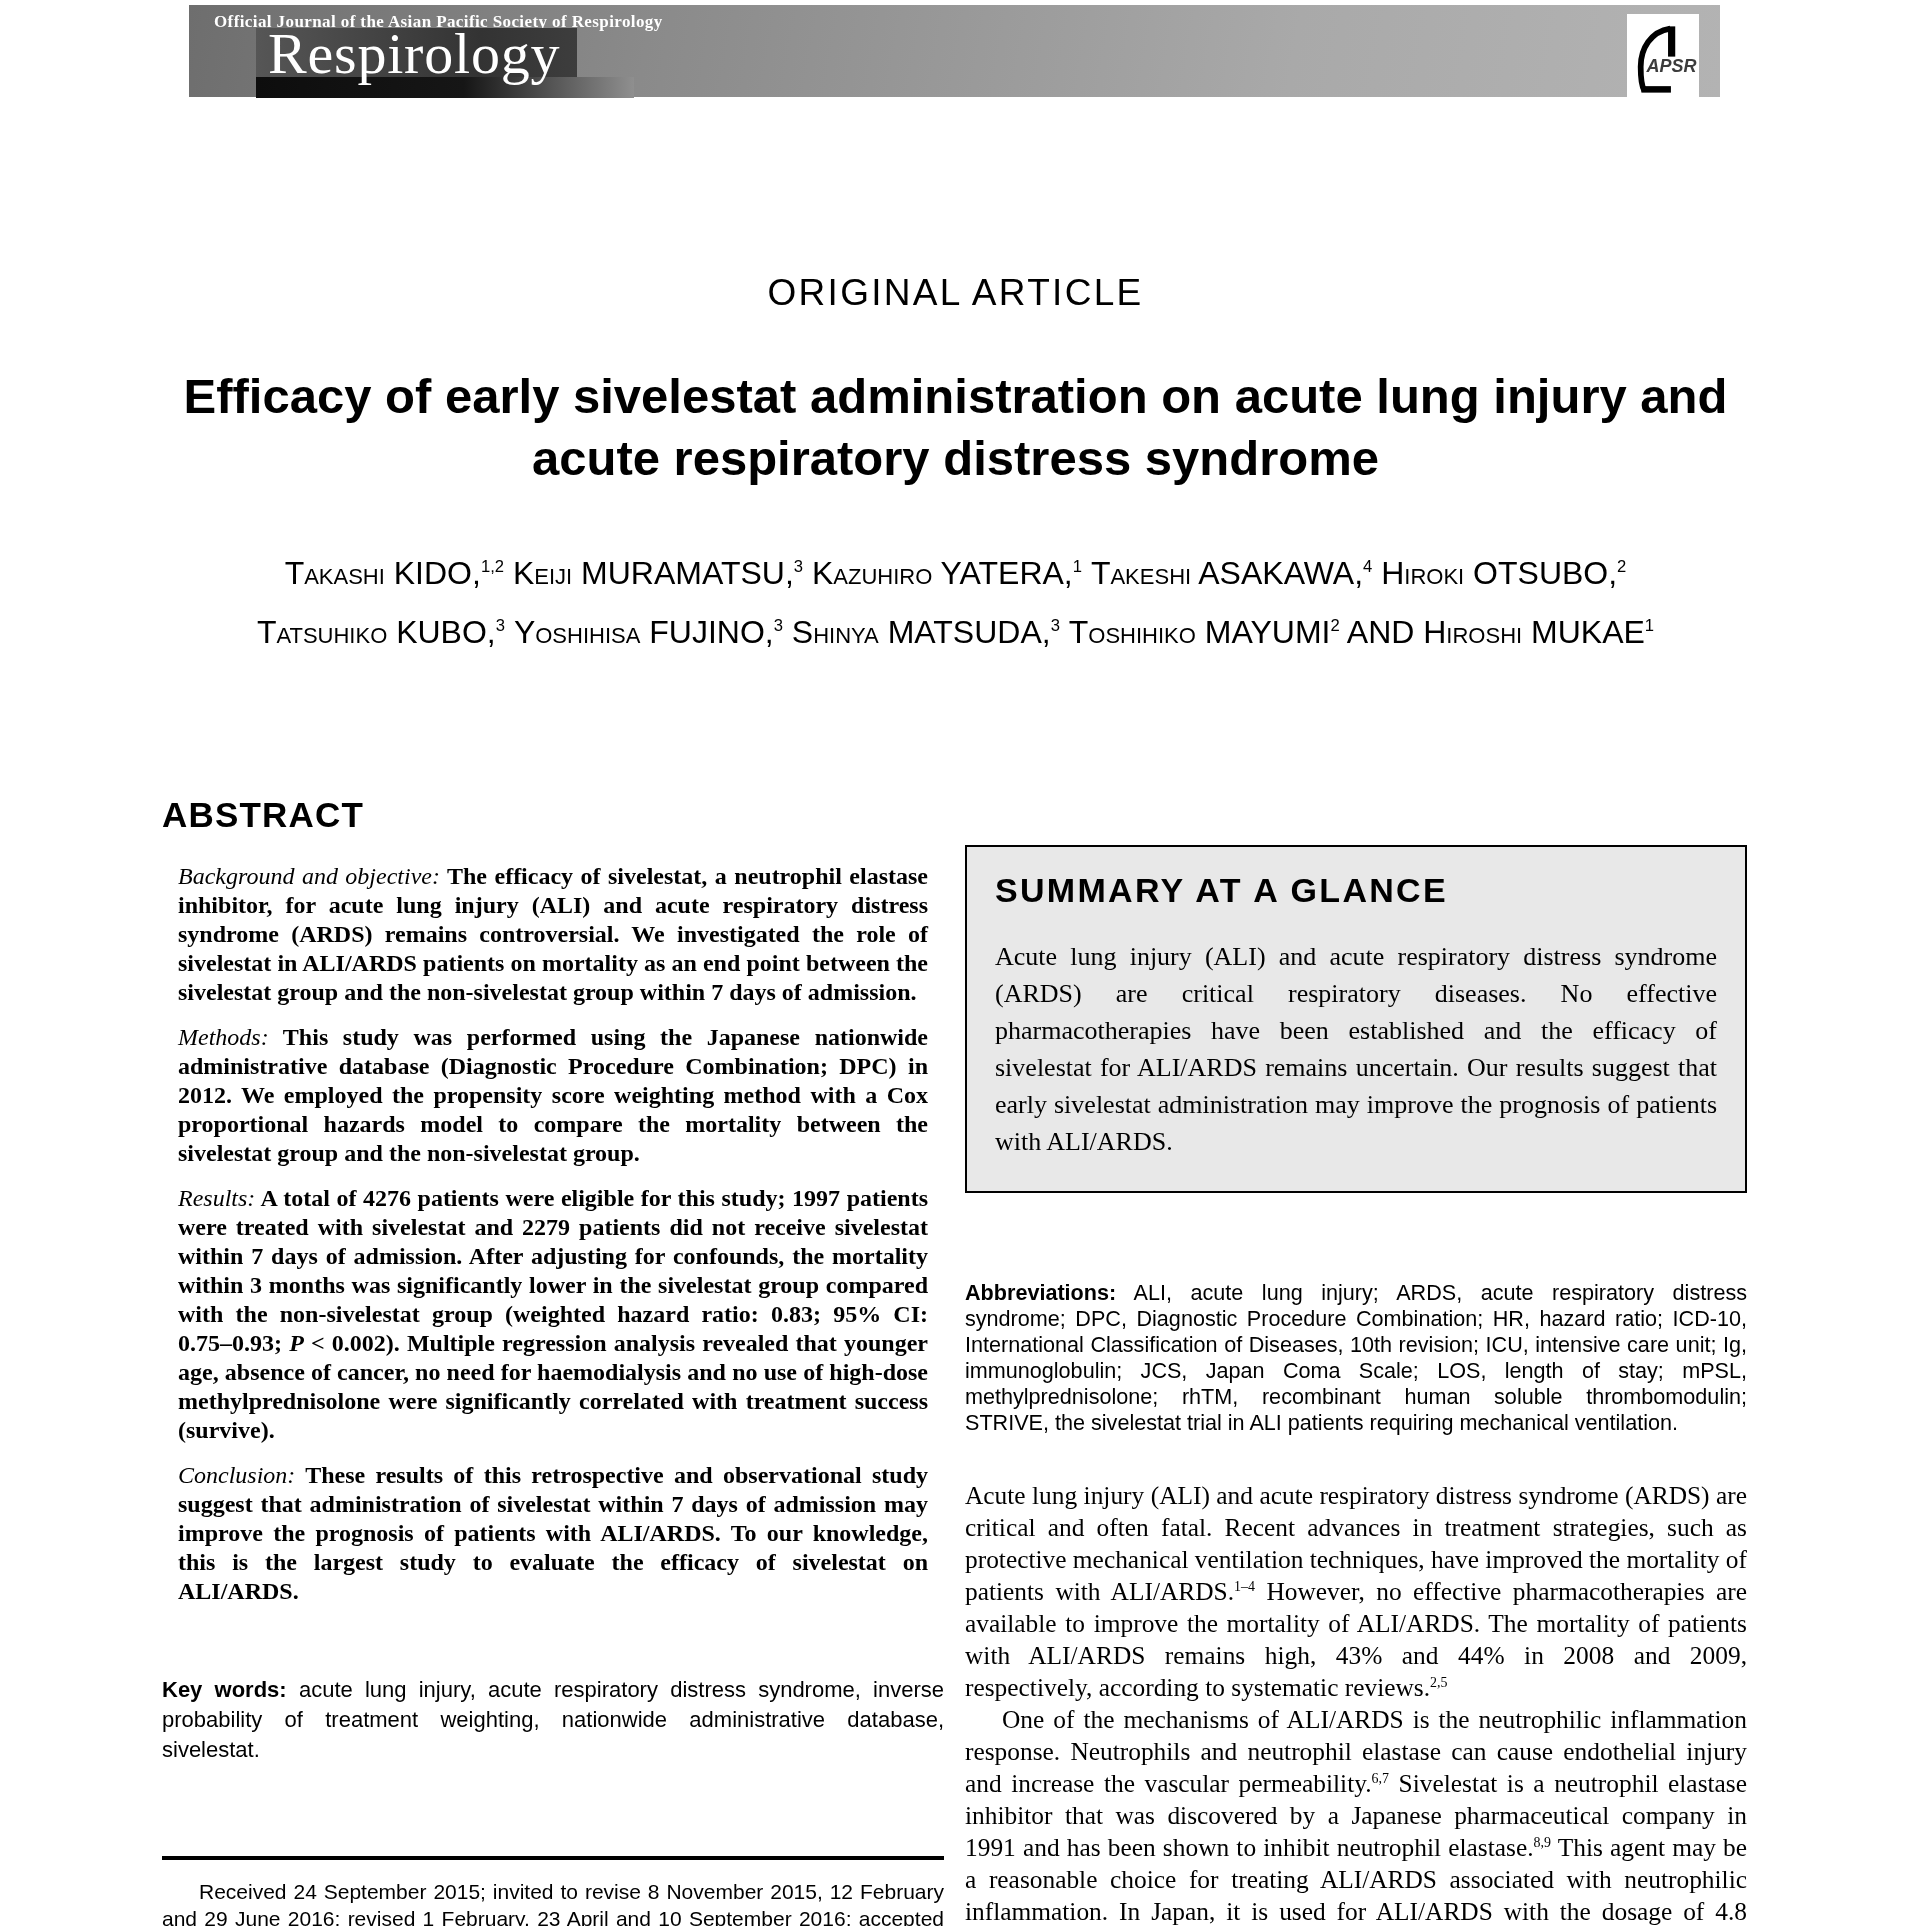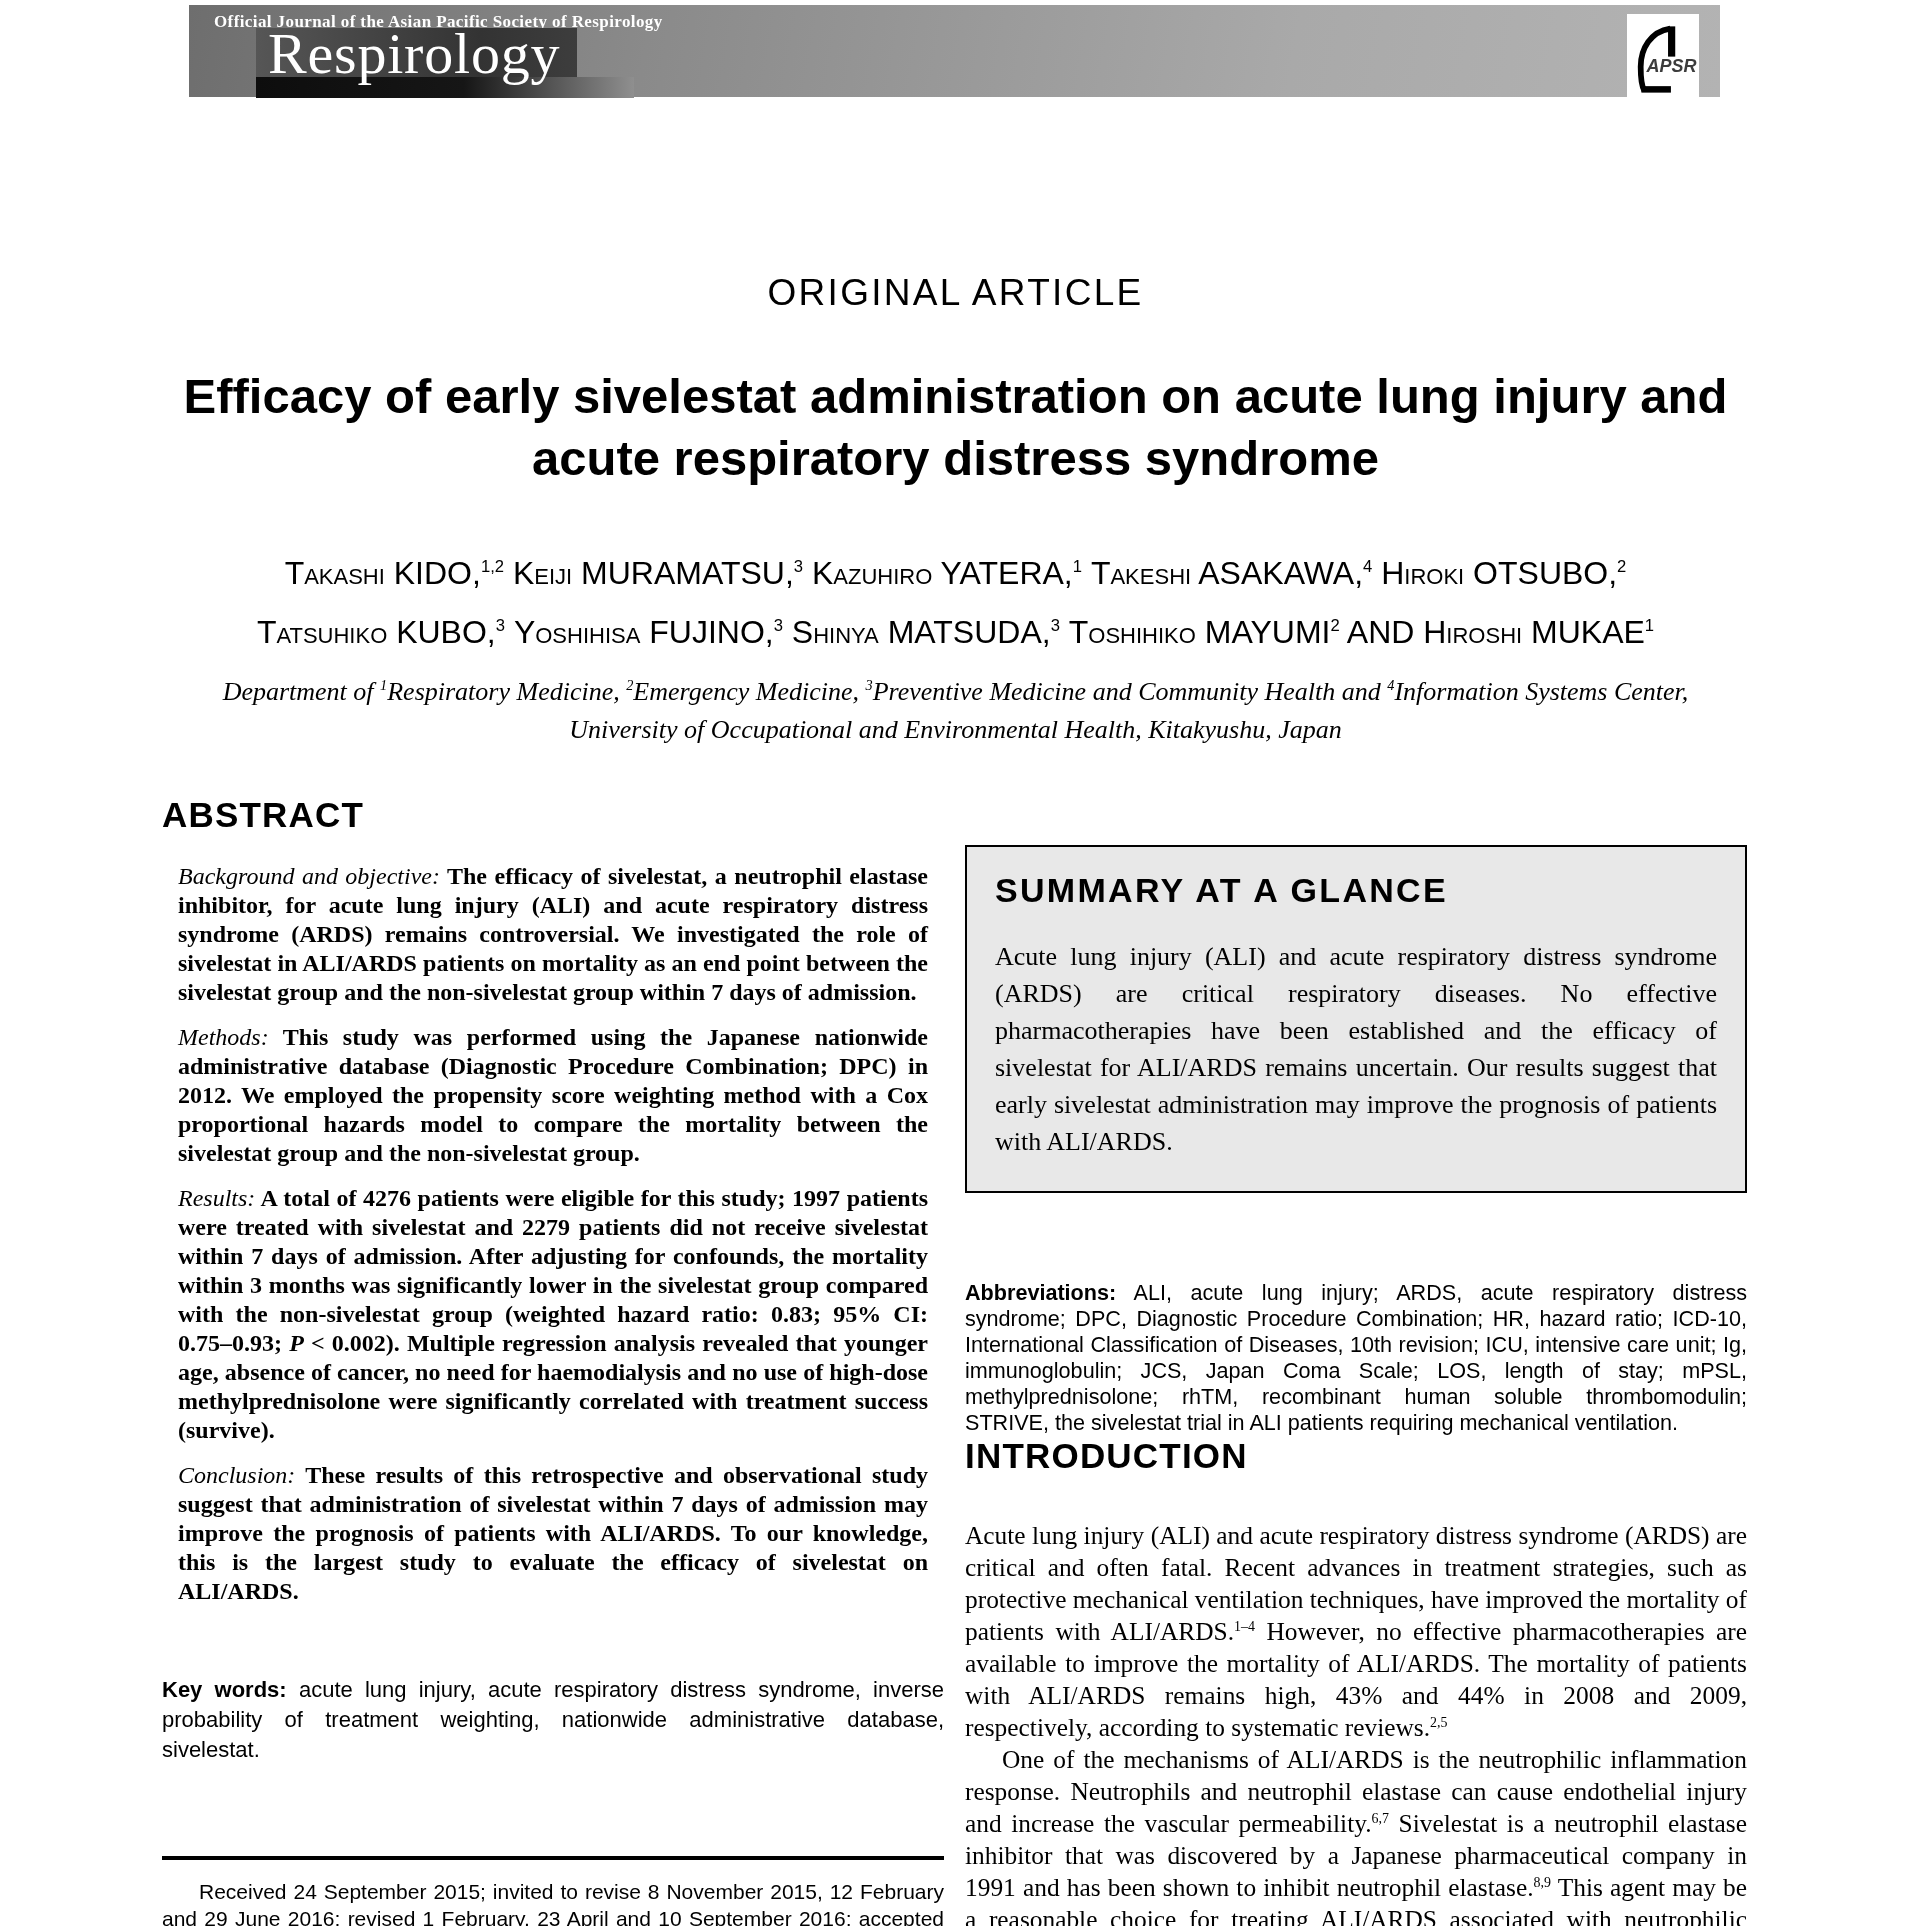--- a/index.html
+++ b/index.html
@@ -146,7 +146,6 @@
     <span class="line"><span class="author"><span class="gname">Tatsuhiko</span> <span class="fname">KUBO</span>,<sup>3</sup></span> <span class="author"><span class="gname">Yoshihisa</span> <span class="fname">FUJINO</span>,<sup>3</sup></span> <span class="author"><span class="gname">Shinya</span> <span class="fname">MATSUDA</span>,<sup>3</sup></span> <span class="author"><span class="gname">Toshihiko</span> <span class="fname">MAYUMI</span><sup>2</sup></span> <span class="conj">AND</span> <span class="author"><span class="gname">Hiroshi</span> <span class="fname">MUKAE</span><sup>1</sup></span></span>
   </div>
 
-  <div class="affil">Department of <sup>1</sup>Respiratory Medicine, <sup>2</sup>Emergency Medicine, <sup>3</sup>Preventive Medicine and Community Health and <sup>4</sup>Information Systems Center, University of Occupational and Environmental Health, Kitakyushu, Japan</div>
 
   <div class="col col-left">
     <h2 class="sec">ABSTRACT</h2>

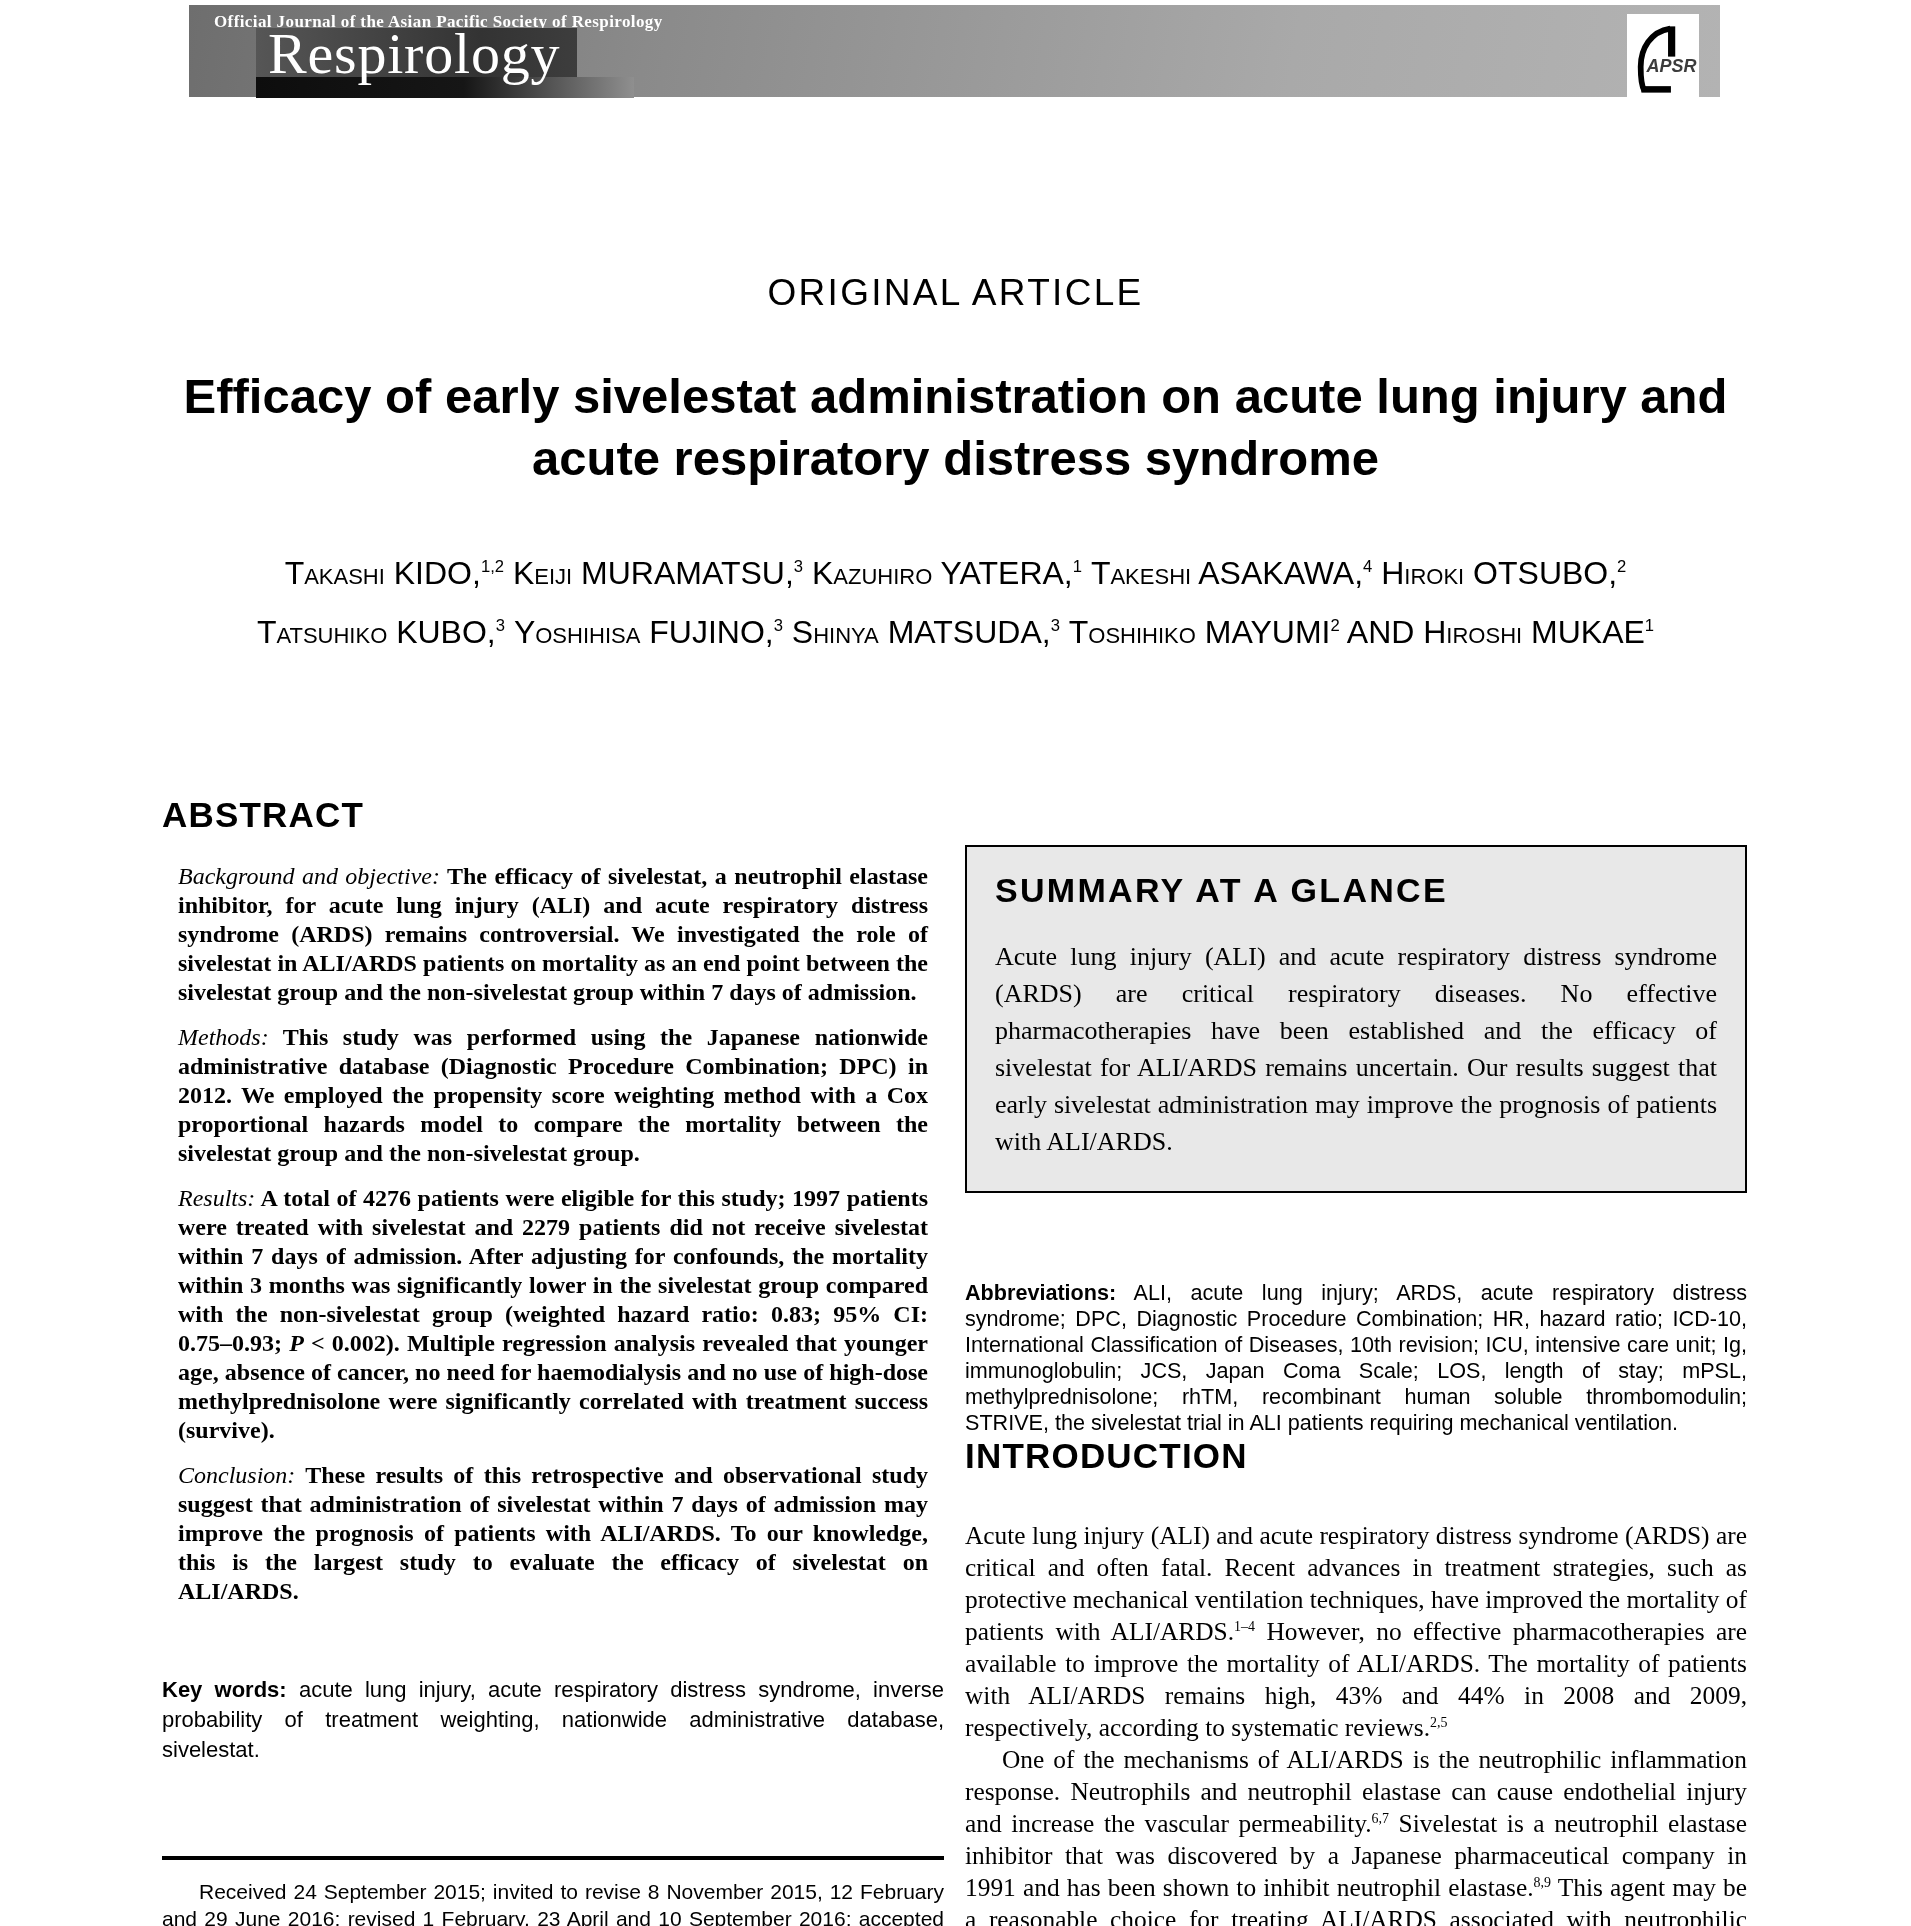--- a/index.html
+++ b/index.html
@@ -177,7 +177,6 @@
       <span>ALI, acute lung injury; ARDS, acute respiratory distress syndrome; DPC, Diagnostic Procedure Combination; HR, hazard ratio; ICD-10, International Classification of Diseases, 10th revision; ICU, intensive care unit; Ig, immunoglobulin; JCS, Japan Coma Scale; LOS, length of stay; mPSL, methylprednisolone; rhTM, recombinant human soluble thrombomodulin; STRIVE, the sivelestat trial in ALI patients requiring mechanical ventilation.</span>
     </p>
 
-    <h2 class="sec intro-h">INTRODUCTION</h2>
     <p class="intro-p">Acute lung injury (ALI) and acute respiratory distress syndrome (ARDS) are critical and often fatal. Recent advances in treatment strategies, such as protective mechanical ventilation techniques, have improved the mortality of patients with ALI/ARDS.<sup>1–4</sup> However, no effective pharmacotherapies are available to improve the mortality of ALI/ARDS. The mortality of patients with ALI/ARDS remains high, 43% and 44% in 2008 and 2009, respectively, according to systematic reviews.<sup>2,5</sup></p>
     <p class="intro-p indent">One of the mechanisms of ALI/ARDS is the neutrophilic inflammation response. Neutrophils and neutrophil elastase can cause endothelial injury and increase the vascular permeability.<sup>6,7</sup> Sivelestat is a neutrophil elastase inhibitor that was discovered by a Japanese pharmaceutical company in 1991 and has been shown to inhibit neutrophil elastase.<sup>8,9</sup> This agent may be a reasonable choice for treating ALI/ARDS associated with neutrophilic inflammation. In Japan, it is used for ALI/ARDS with the dosage of 4.8 mg/kg/day for up to 14 days. However, the efficacy of sivelestat in patients with ALI/ARDS remains uncertain.</p>
   </div>

